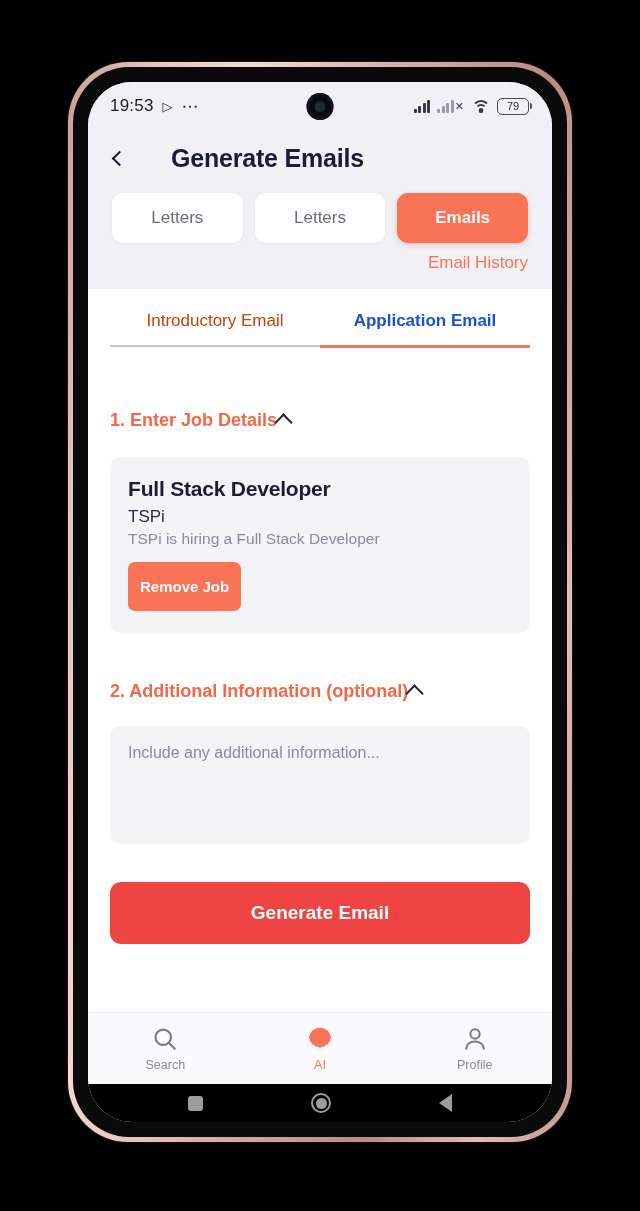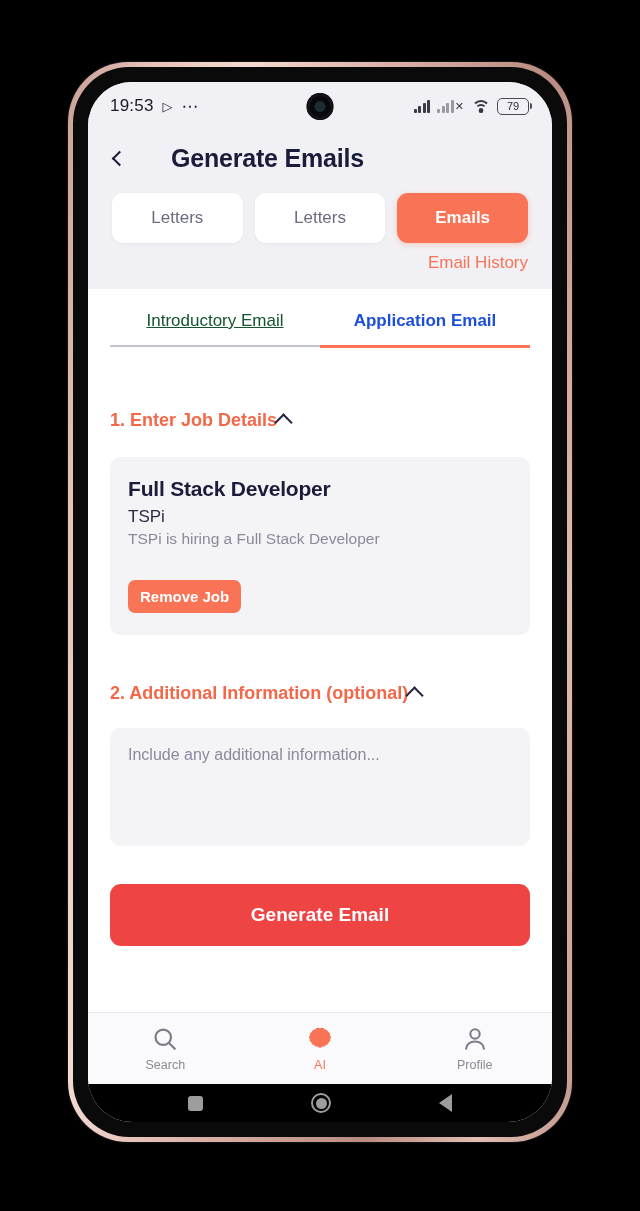--- a/index.html
+++ b/index.html
@@ -114,7 +114,7 @@
   .tabs { display:flex; padding: 22px 22px 0 22px; }
   .tab { flex:1; text-align:center; padding-bottom: 14px; font-size:17px; }
   .tab .lbl { display:block; }
-  .tab.inactive .lbl { color:#14532d;text-decoration:underline; }
+  .tab.inactive .lbl { color:#c2410c; }
   .tab.active .lbl { color:#1d4ed8; font-weight:600; }
   .tab .bar { display:block; height:2px; background:#c5c5d0; margin-top:14px; }
   .tab.active .bar { height:2.5px; background:#f97457; }

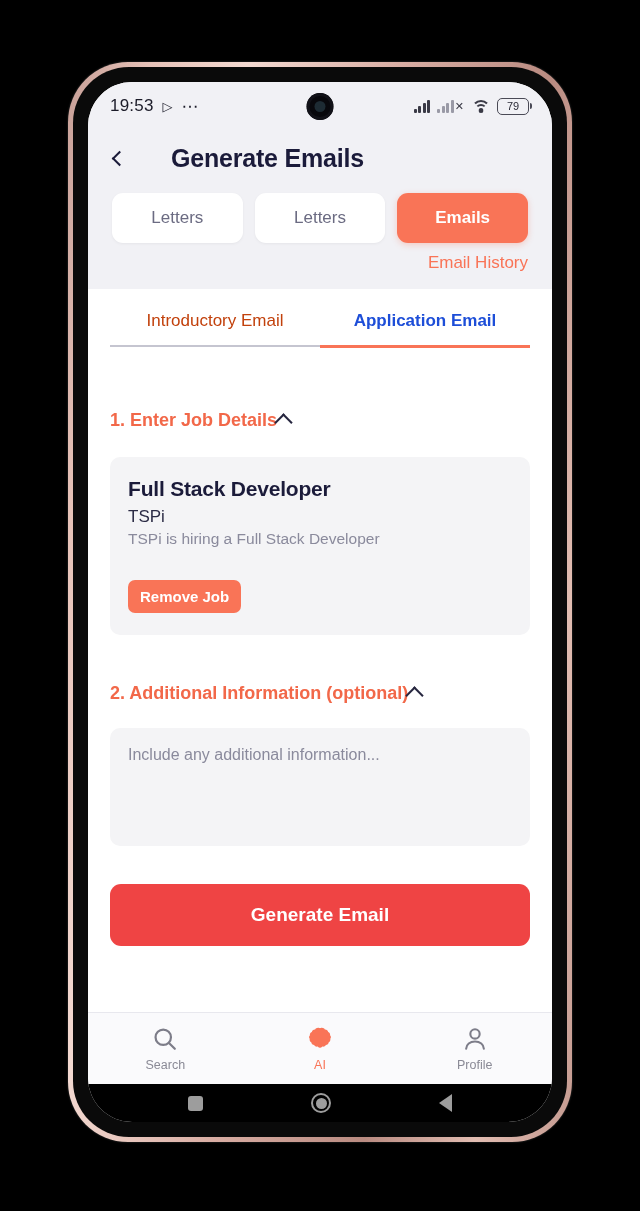--- a/index.html
+++ b/index.html
@@ -138,10 +138,10 @@
   .job-company { font-size:17px; color:#2b2b45; margin-top:6px; }
   .job-desc { font-size:15.5px; color:#8a8a9c; margin-top:3px; }
   .remove-btn {
-    display:inline-block; margin-top:32px;
+    display:inline-block; margin-top:14px;
     background:#f97457; color:#fff;
     font-size:15px; font-weight:700;
-    padding: 8px 12px; border-radius:7px;
+    padding: 16px 12px; border-radius:7px;
   }
 
   .textarea-box {

